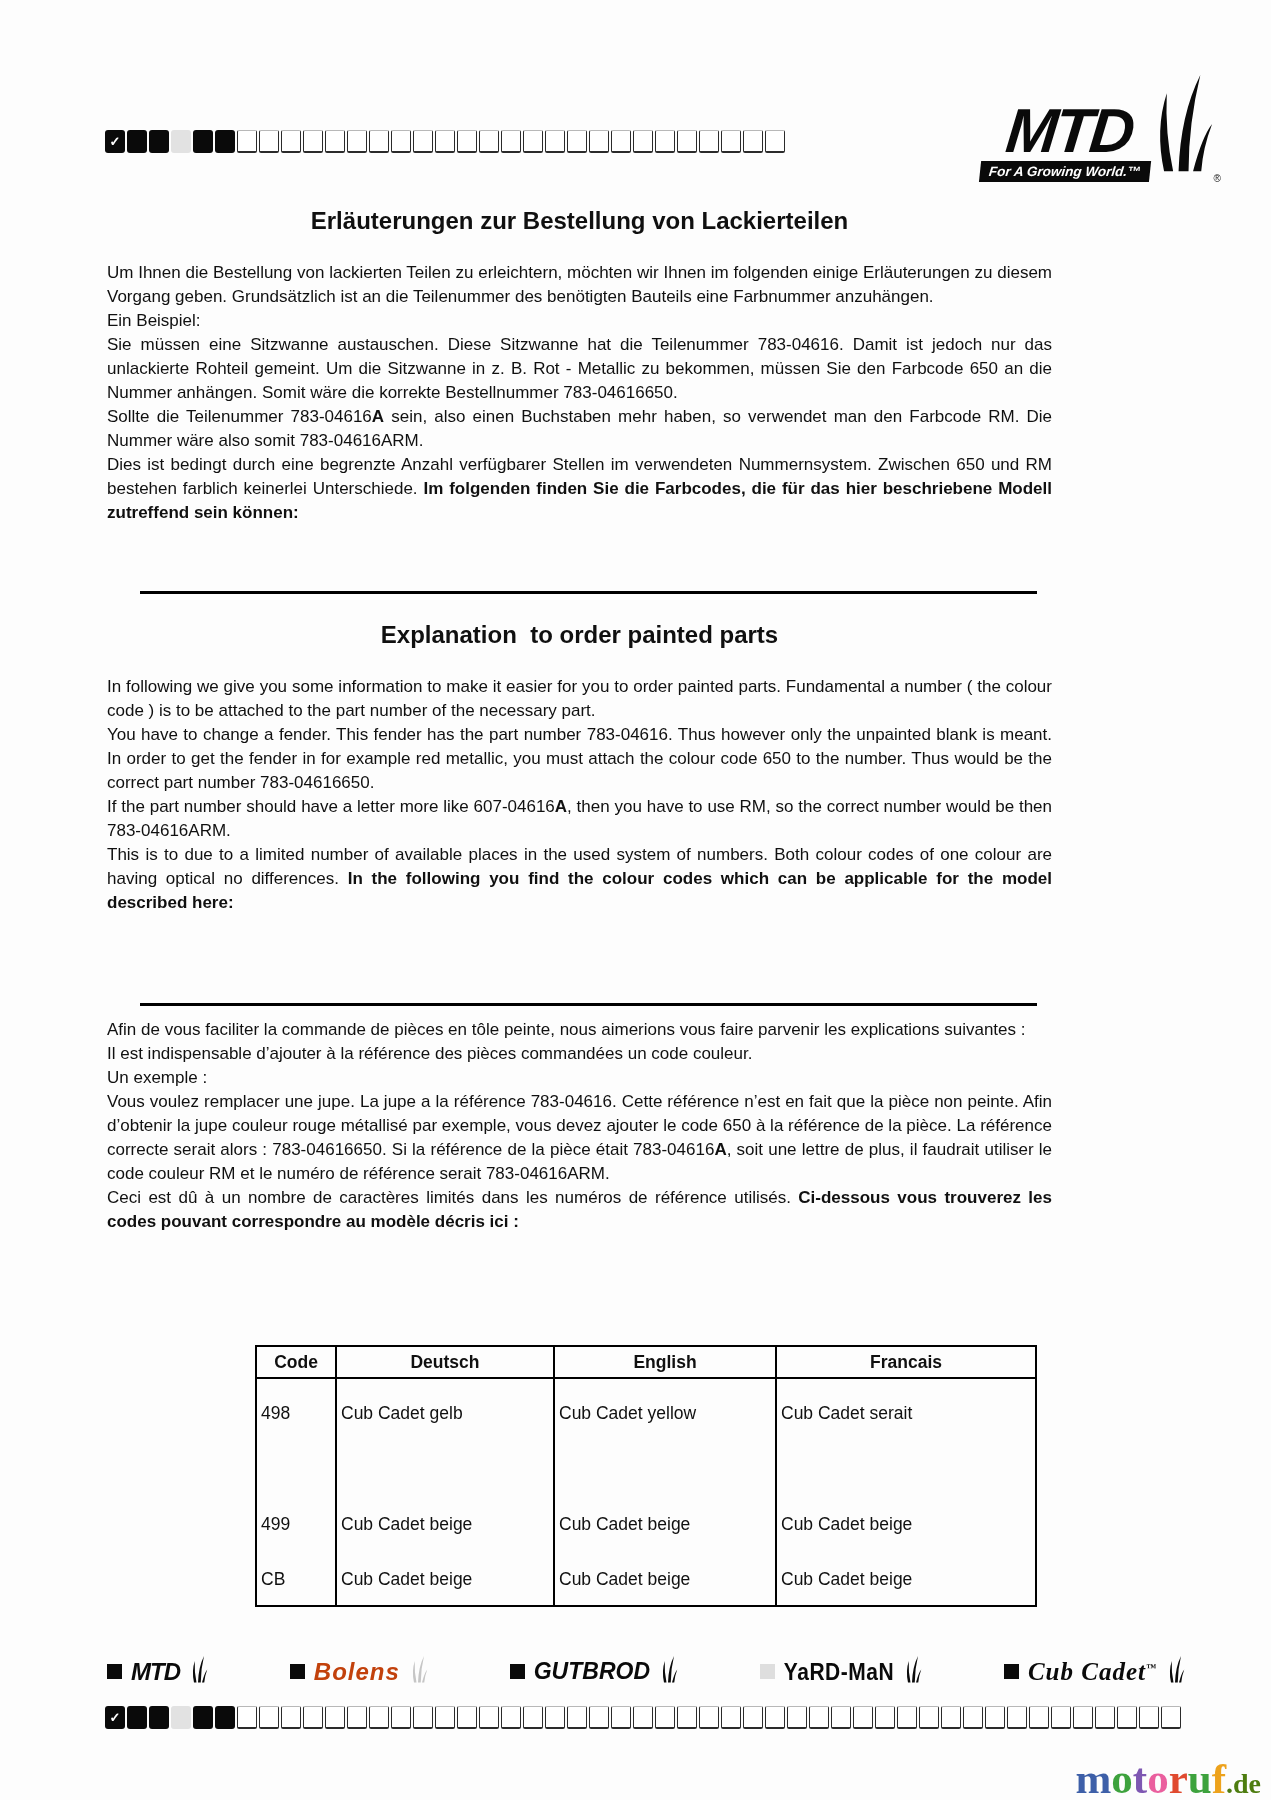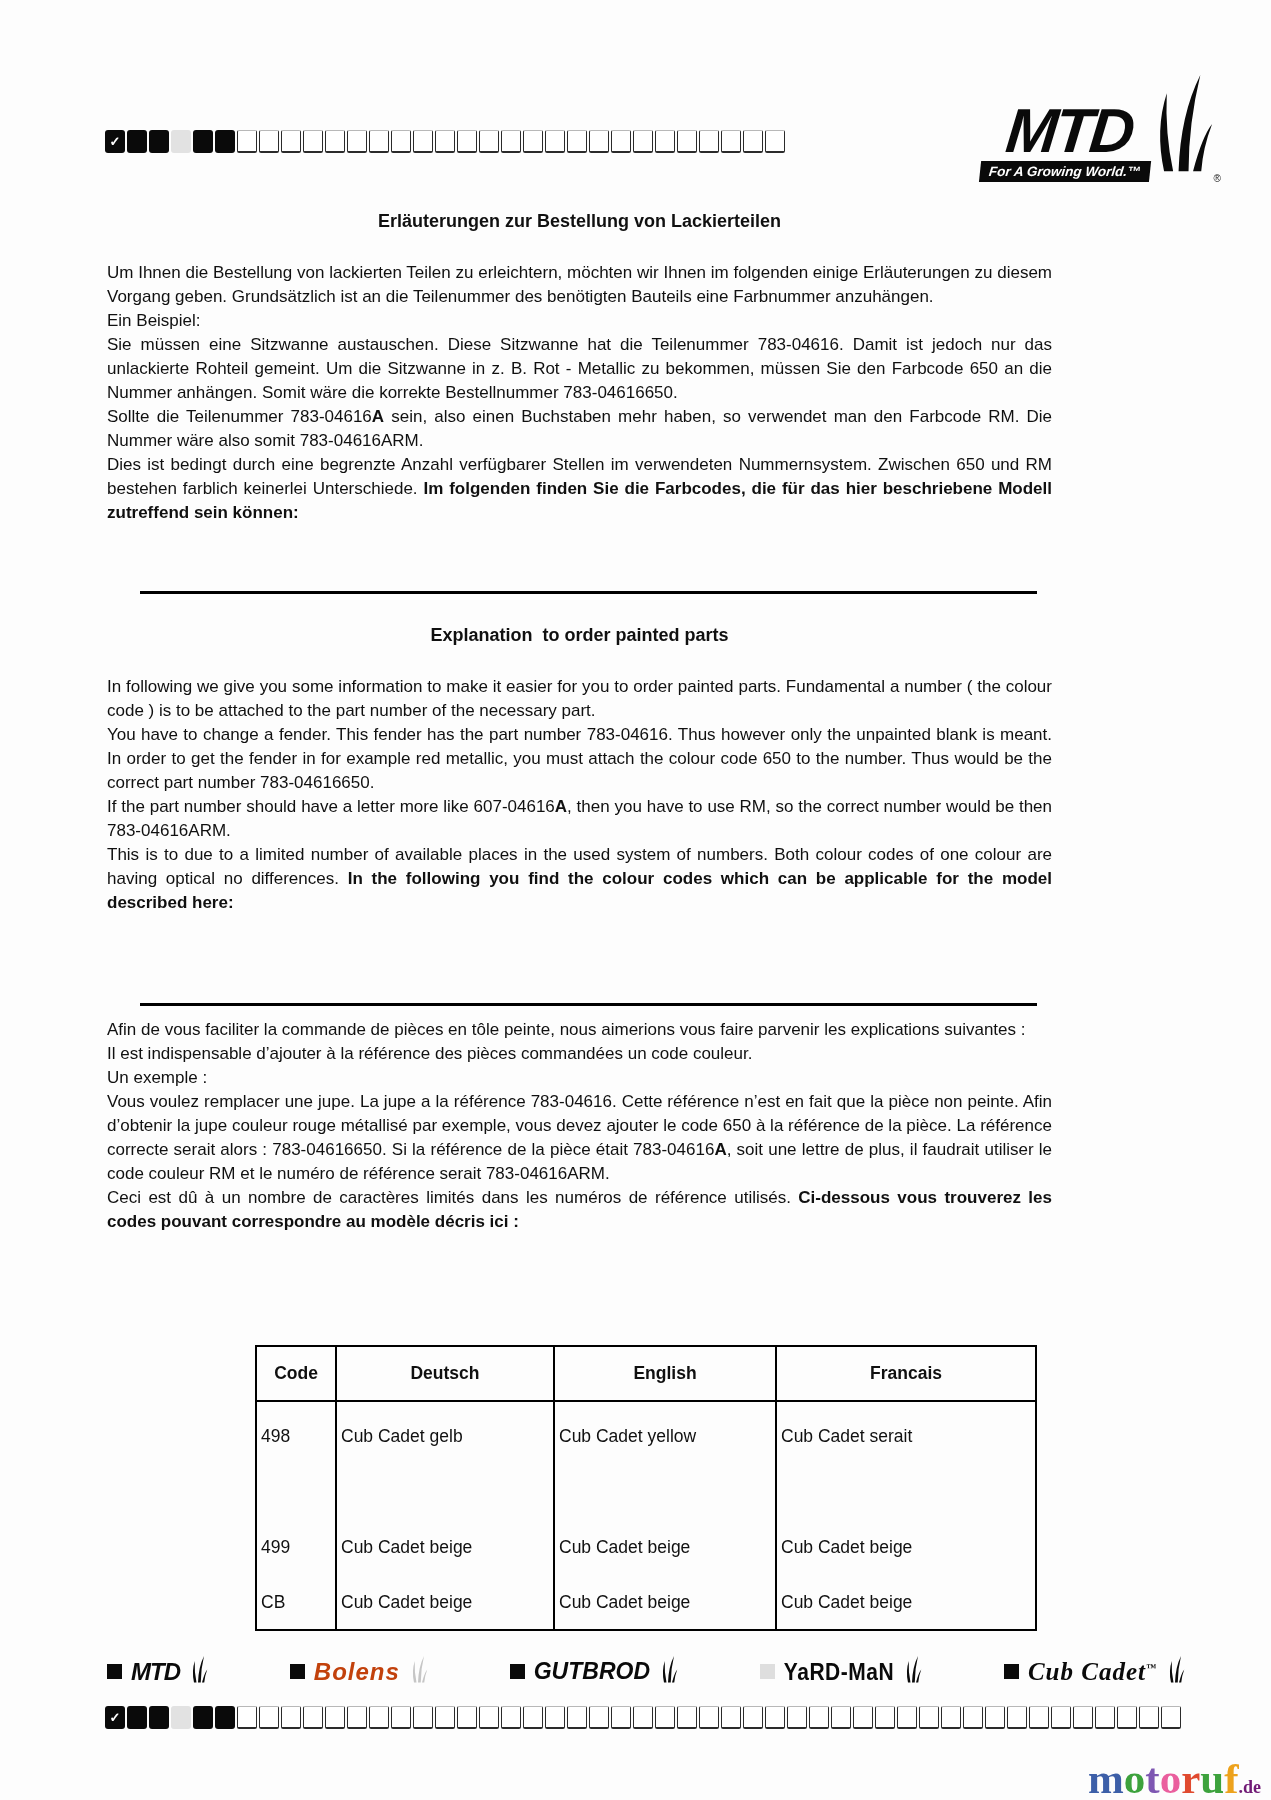--- a/index.html
+++ b/index.html
@@ -40,7 +40,7 @@
   #sec-de{top:208px;}
   #sec-en{top:606px;margin-top:16px;}
   #sec-fr{top:1018px;}
-  .sec-title{font-size:18px;font-weight:bold;text-align:center;margin:0 0 27px 0;
+  .sec-title{font-size:24px;font-weight:bold;text-align:center;margin:0 0 27px 0;
              line-height:26px;white-space:pre-wrap;}
   .sec p{margin:0;text-align:justify;font-size:17px;line-height:24px;}
   .sec .b{font-weight:bold;}

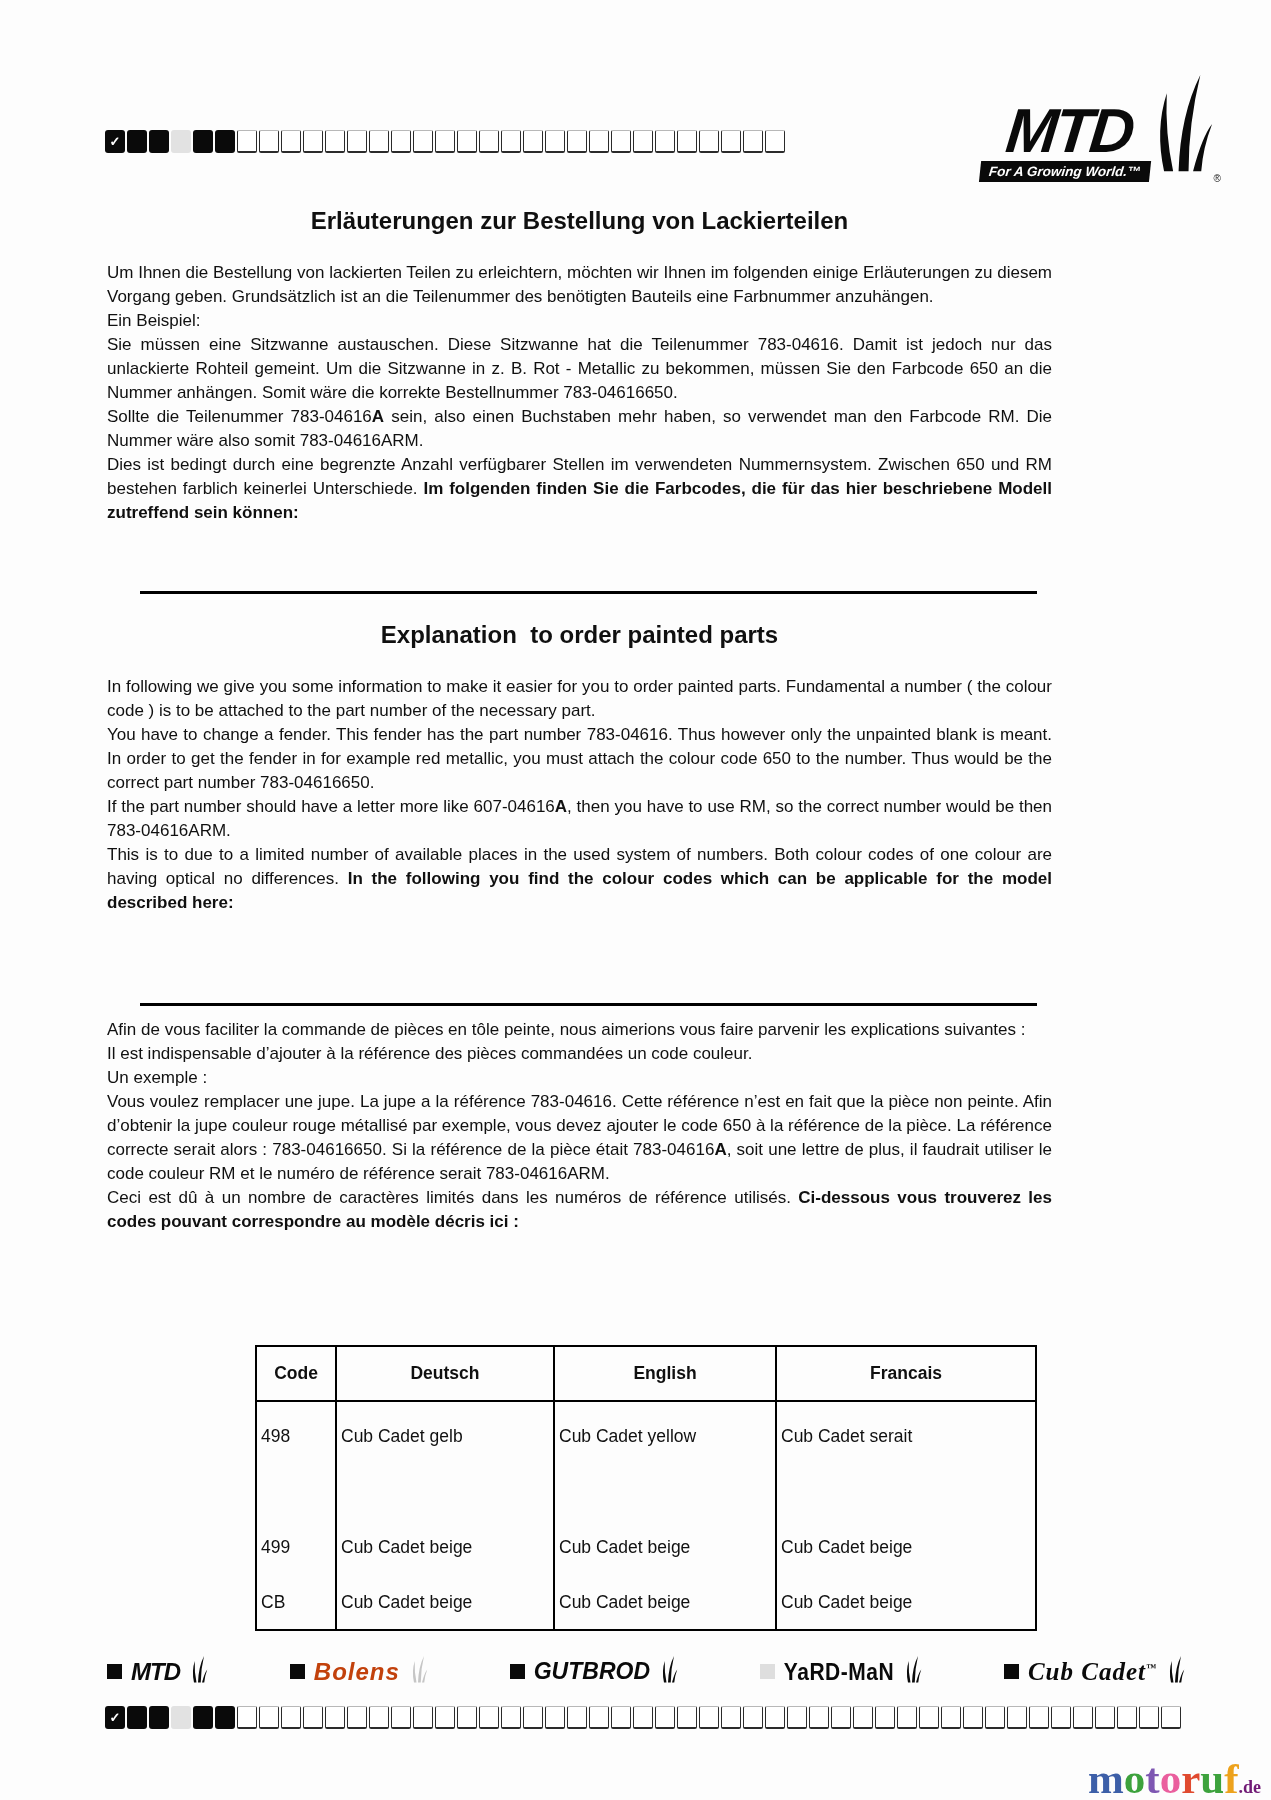--- a/index.html
+++ b/index.html
@@ -53,7 +53,7 @@
                table-layout:fixed;width:780px;}
   #color-table th,#color-table td{
       border-left:2px solid #000;border-right:2px solid #000;
-      font-size:17.5px;padding:16px 4px;box-sizing:border-box;}
+      font-size:17.5px;padding:4px 4px;box-sizing:border-box;}
   #color-table{border:2px solid #000;}
   #color-table th{border-bottom:2px solid #000;height:32px;font-weight:bold;}
   #color-table tr.r0 td{height:118px;vertical-align:top;padding-top:24px;}

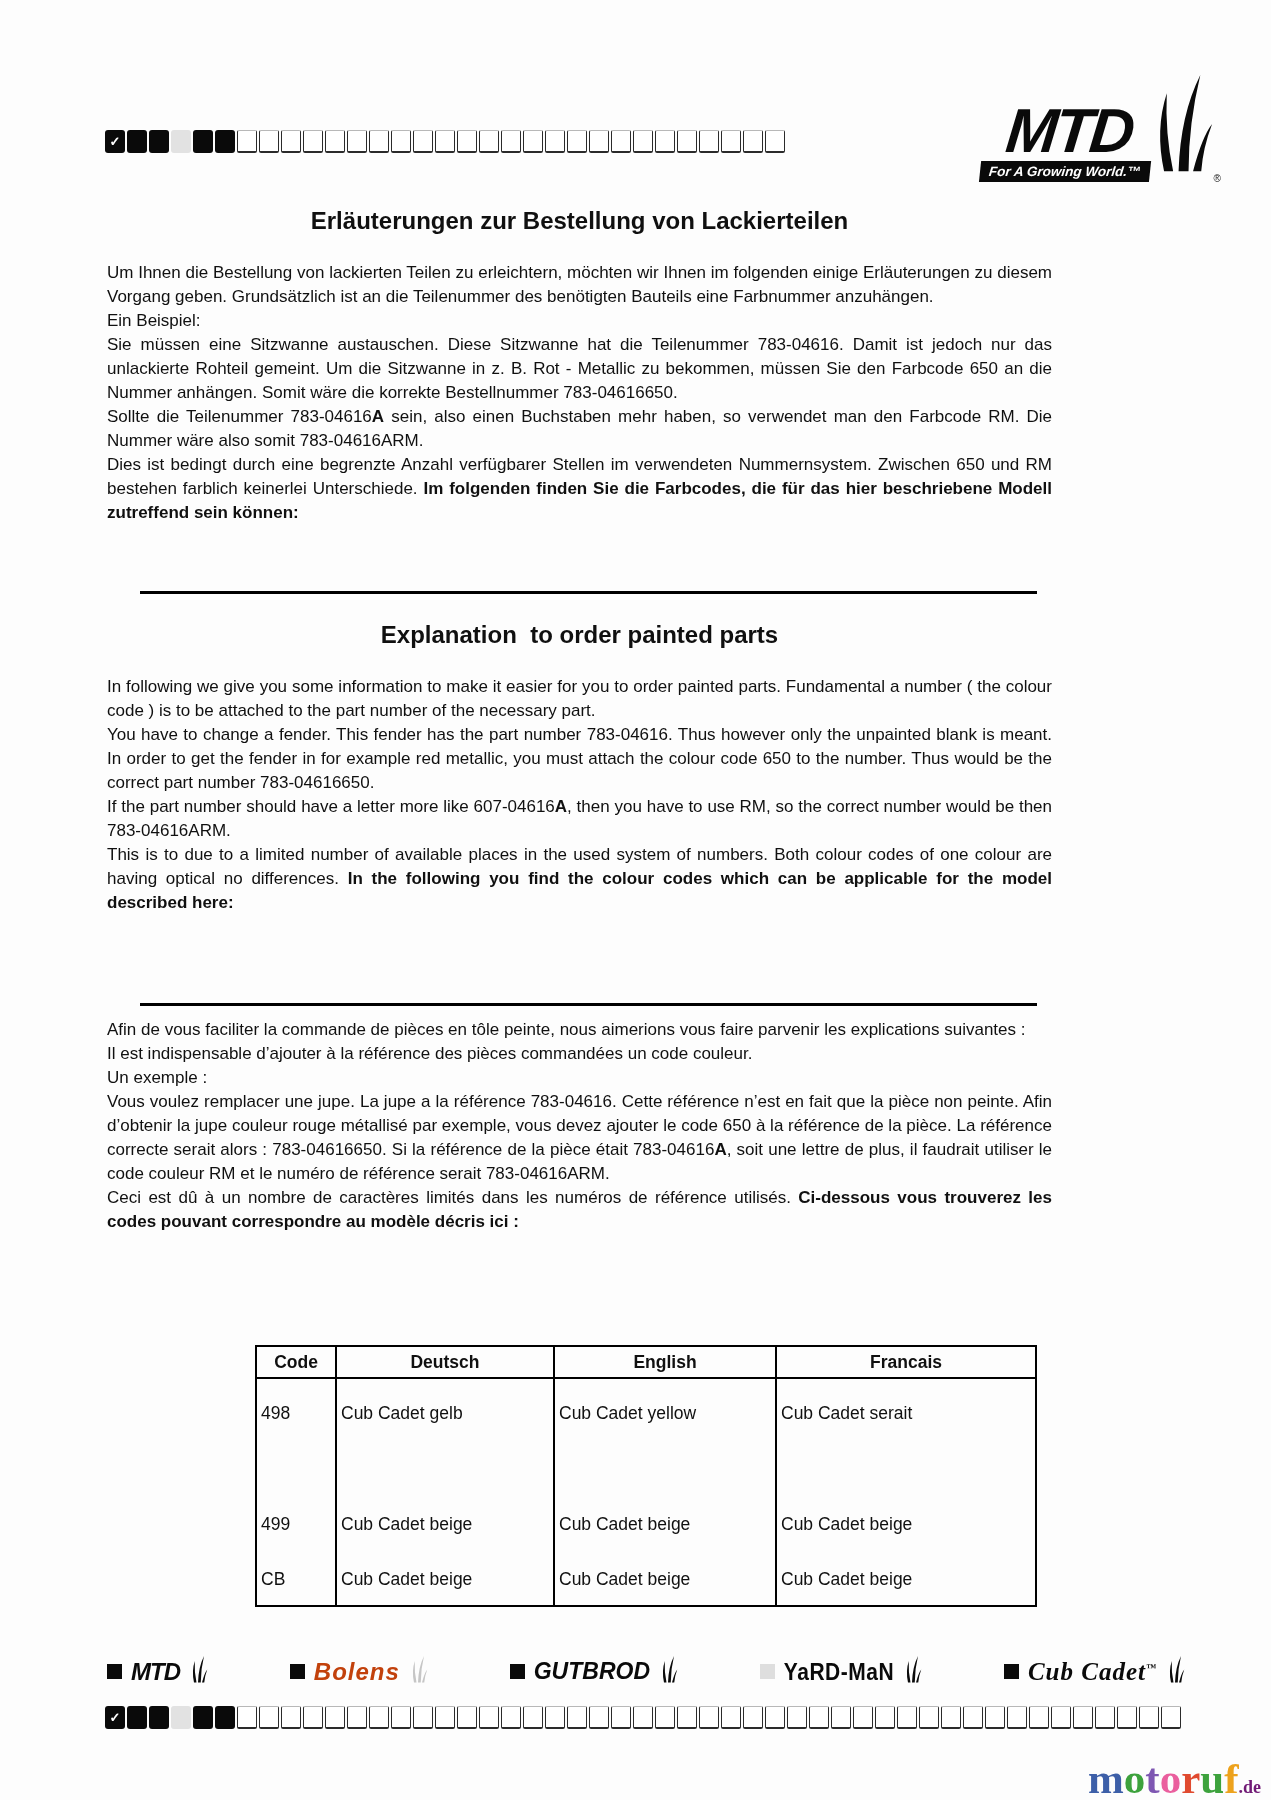--- a/index.html
+++ b/index.html
@@ -80,7 +80,7 @@
   #watermark{position:absolute;right:10px;bottom:0;font-family:"Liberation Serif",serif;
              font-weight:bold;line-height:1;}
   #watermark .wl{font-size:43px;}
-  #watermark .wsuffix{font-size:18px;color:#701a75;font-weight:bold;}
+  #watermark .wsuffix{font-size:28px;color:#4d7c0f;font-weight:bold;}
 </style>
 </head>
 <body>

